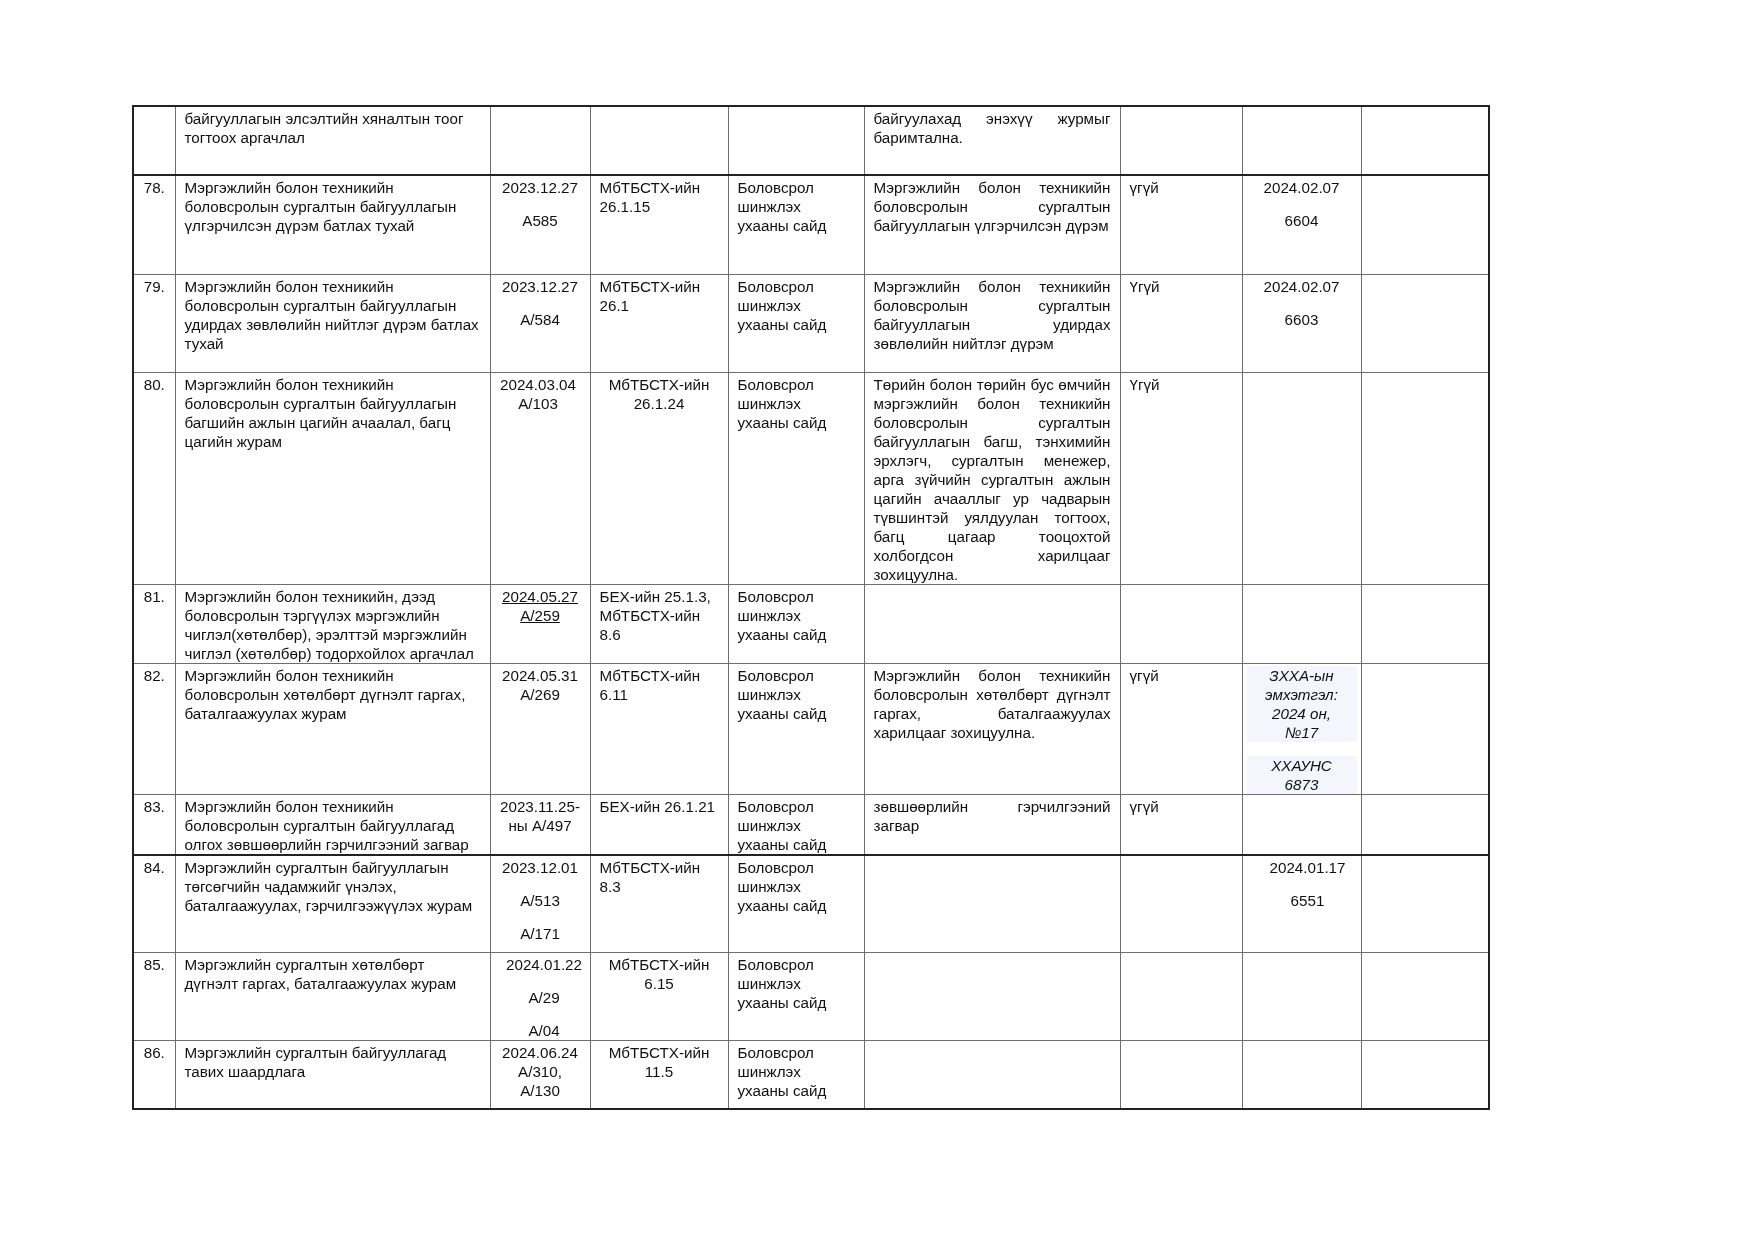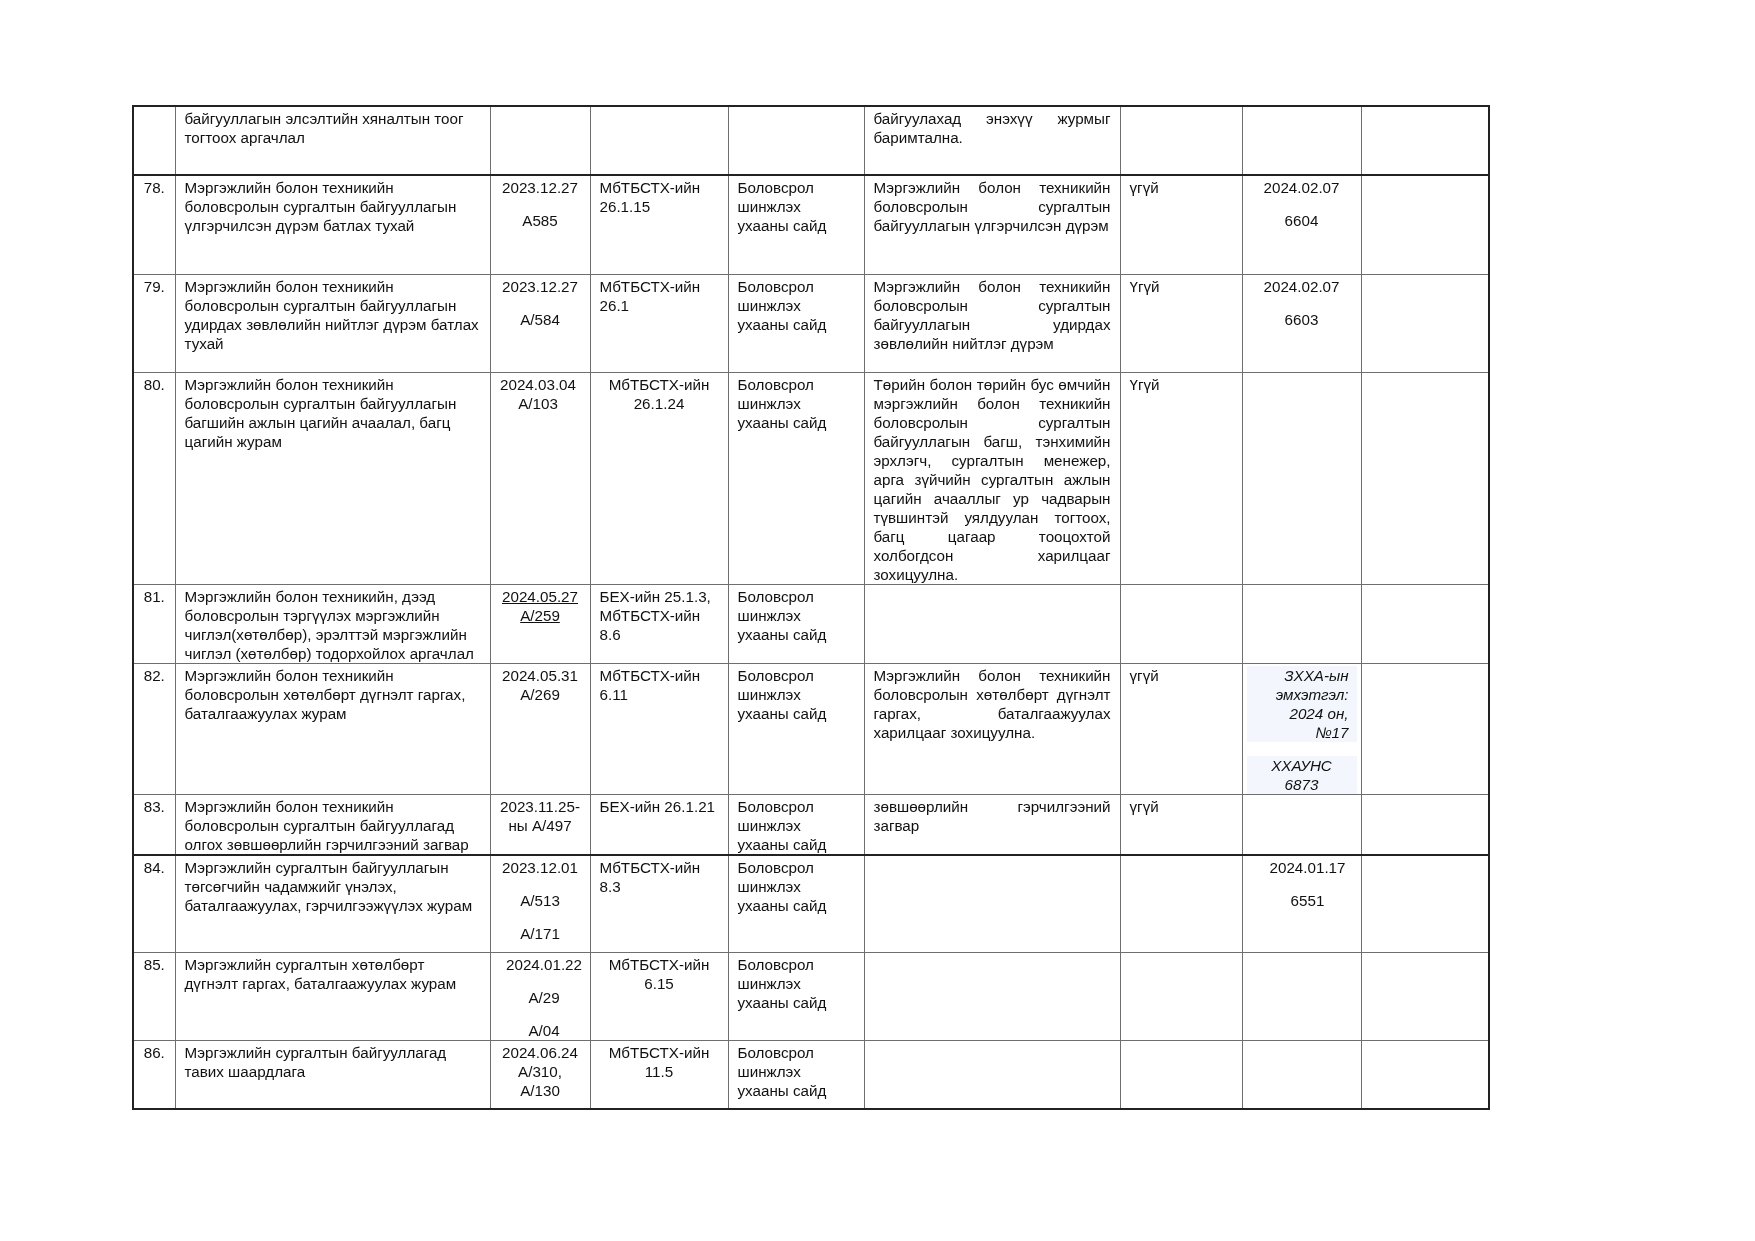--- a/index.html
+++ b/index.html
@@ -124,7 +124,7 @@
           <td style="padding-right: 30px;">Боловсрол шинжлэх ухааны сайд</td>
           <td class="just">Мэргэжлийн болон техникийн боловсролын хөтөлбөрт дүгнэлт гаргах, баталгаажуулах харилцааг зохицуулна.</td>
           <td>үгүй</td>
-          <td class="center" style="padding-left: 4px; padding-right: 4px;"><span class="line ital" style="display: inline-block; padding: 0px 8px; text-align: right;">ЗХХА-ын эмхэтгэл: 2024 он, №17</span><span class="gap"></span><span class="line ital" style="display: inline-block; padding: 0px 8px;">ХХАУНС 6873</span></td>
+          <td class="center" style="padding-left: 4px; padding-right: 4px;"><span class="line ital" style="display: inline-block; padding: 0px 8px;">ЗХХА-ын эмхэтгэл: 2024 он, №17</span><span class="gap"></span><span class="line ital" style="display: inline-block; padding: 0px 8px;">ХХАУНС 6873</span></td>
           <td></td>
         </tr>
         <tr style="height: 53px;">

